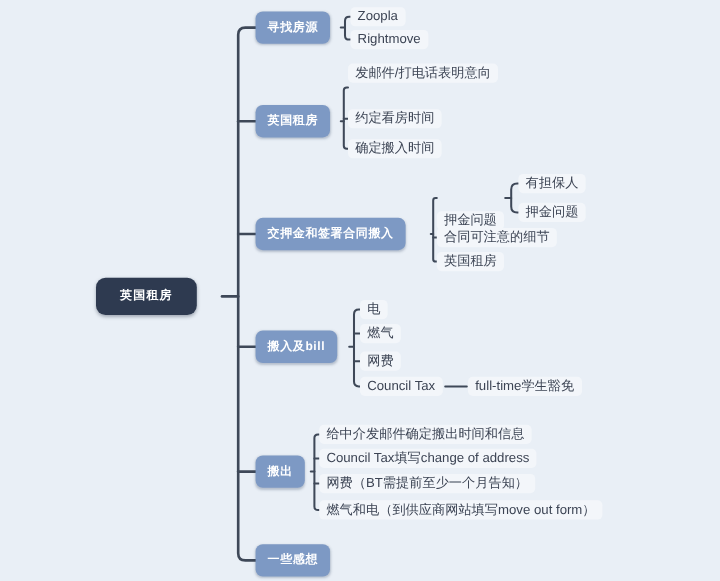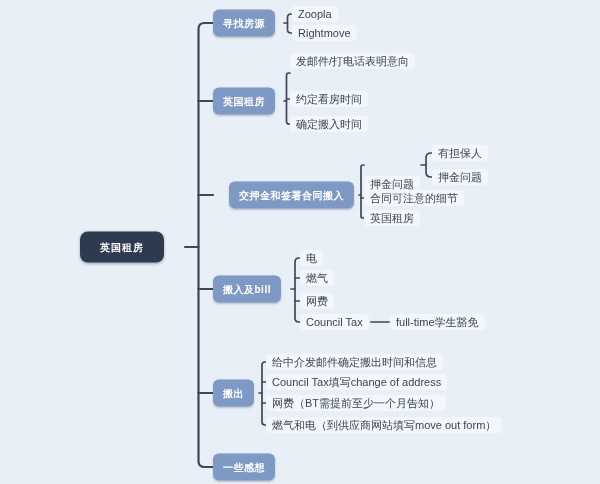--- a/index.html
+++ b/index.html
@@ -85,7 +85,7 @@
       <div class="node leaf" style="left: 290px; top: 61px;">发邮件/打电话表明意向</div>
       <div class="node leaf" style="left: 290px; top: 99px;">约定看房时间</div>
       <div class="node leaf" style="left: 290px; top: 124px;">确定搬入时间</div>
-      <div class="node branch" style="left: 229px; top: 195px;">交押金和签署合同搬入</div>
+      <div class="node branch" style="left: 213px; top: 195px;">交押金和签署合同搬入</div>
       <div class="node leaf" style="left: 364px; top: 165px; margin-top: 19px;">押金问题</div>
       <div class="node leaf" style="left: 432px; top: 153px;">有担保人</div>
       <div class="node leaf" style="left: 432px; top: 177px;">押金问题</div>

